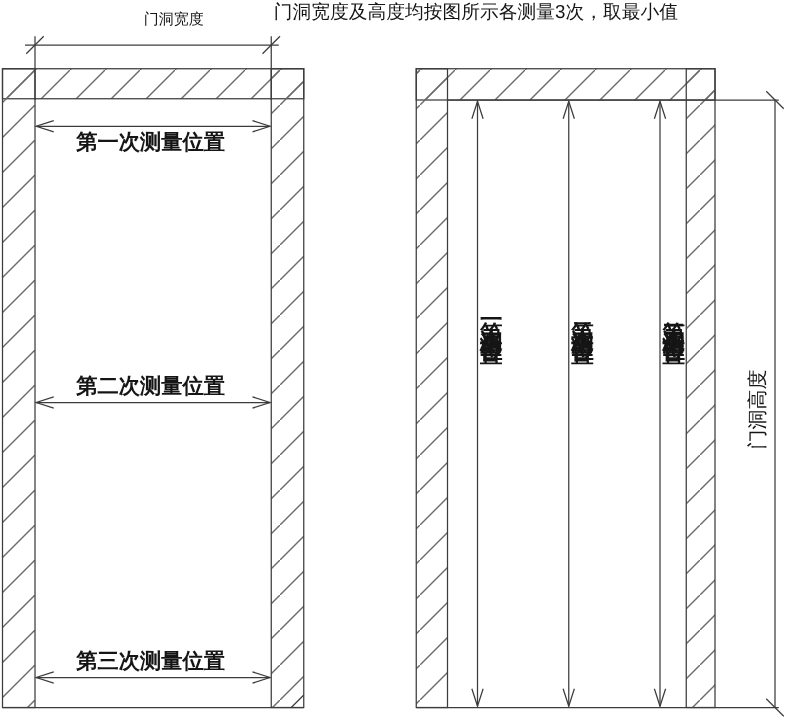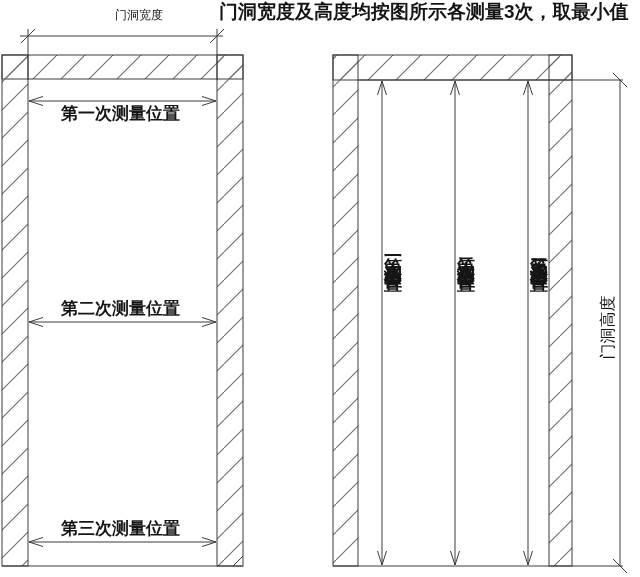--- a/index.html
+++ b/index.html
@@ -19,7 +19,7 @@
   }
   .title{
     left:219px;top:1px;
-    font-size:19px;font-weight:700;
+    font-size:15px;font-weight:400;
   }
   .width-dim-label{
     left:99px;top:9px;

